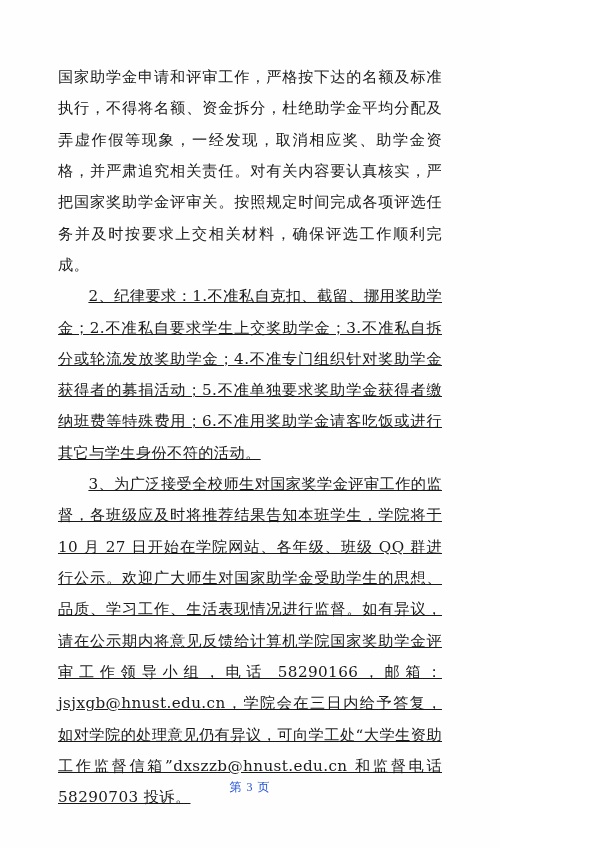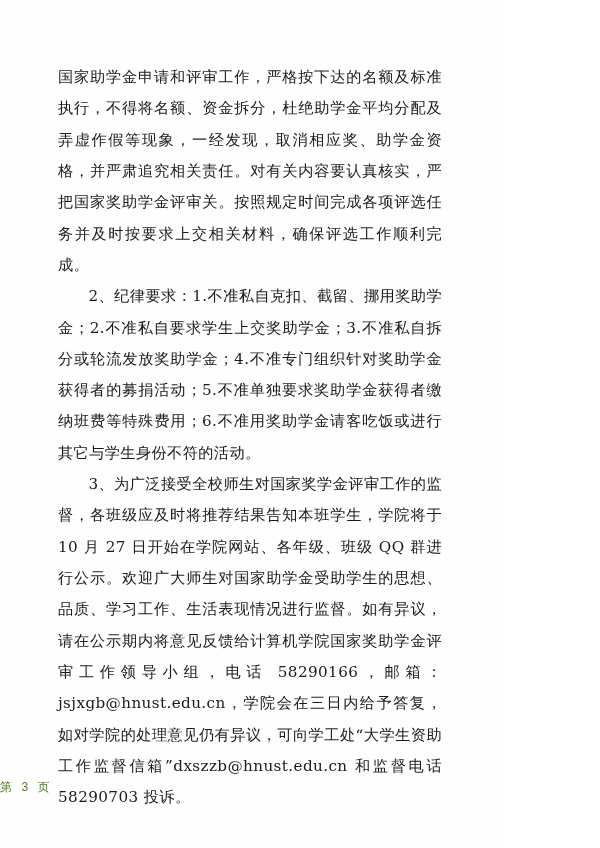--- a/index.html
+++ b/index.html
@@ -36,6 +36,7 @@
   }
   .para.indent {
     text-indent: 2em;
+    text-decoration: underline;
   }
   .footer {
     position: absolute;

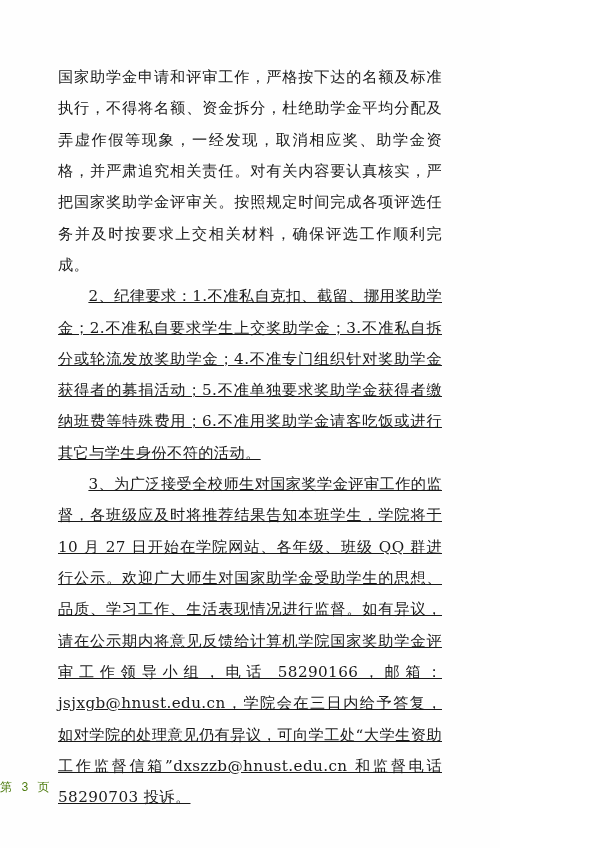--- a/index.html
+++ b/index.html
@@ -43,10 +43,11 @@
     left: 0;
     right: 0;
     bottom: 52px;
+    text-align: center;
     font-size: 12px;
-    color: #4d7c0f;
+    color: #1d4ed8;
     letter-spacing: 1px;
-    font-family: Liberation Mono, monospace;
+    font-family: Liberation Serif, serif;
   }
 </style>
 </head>

